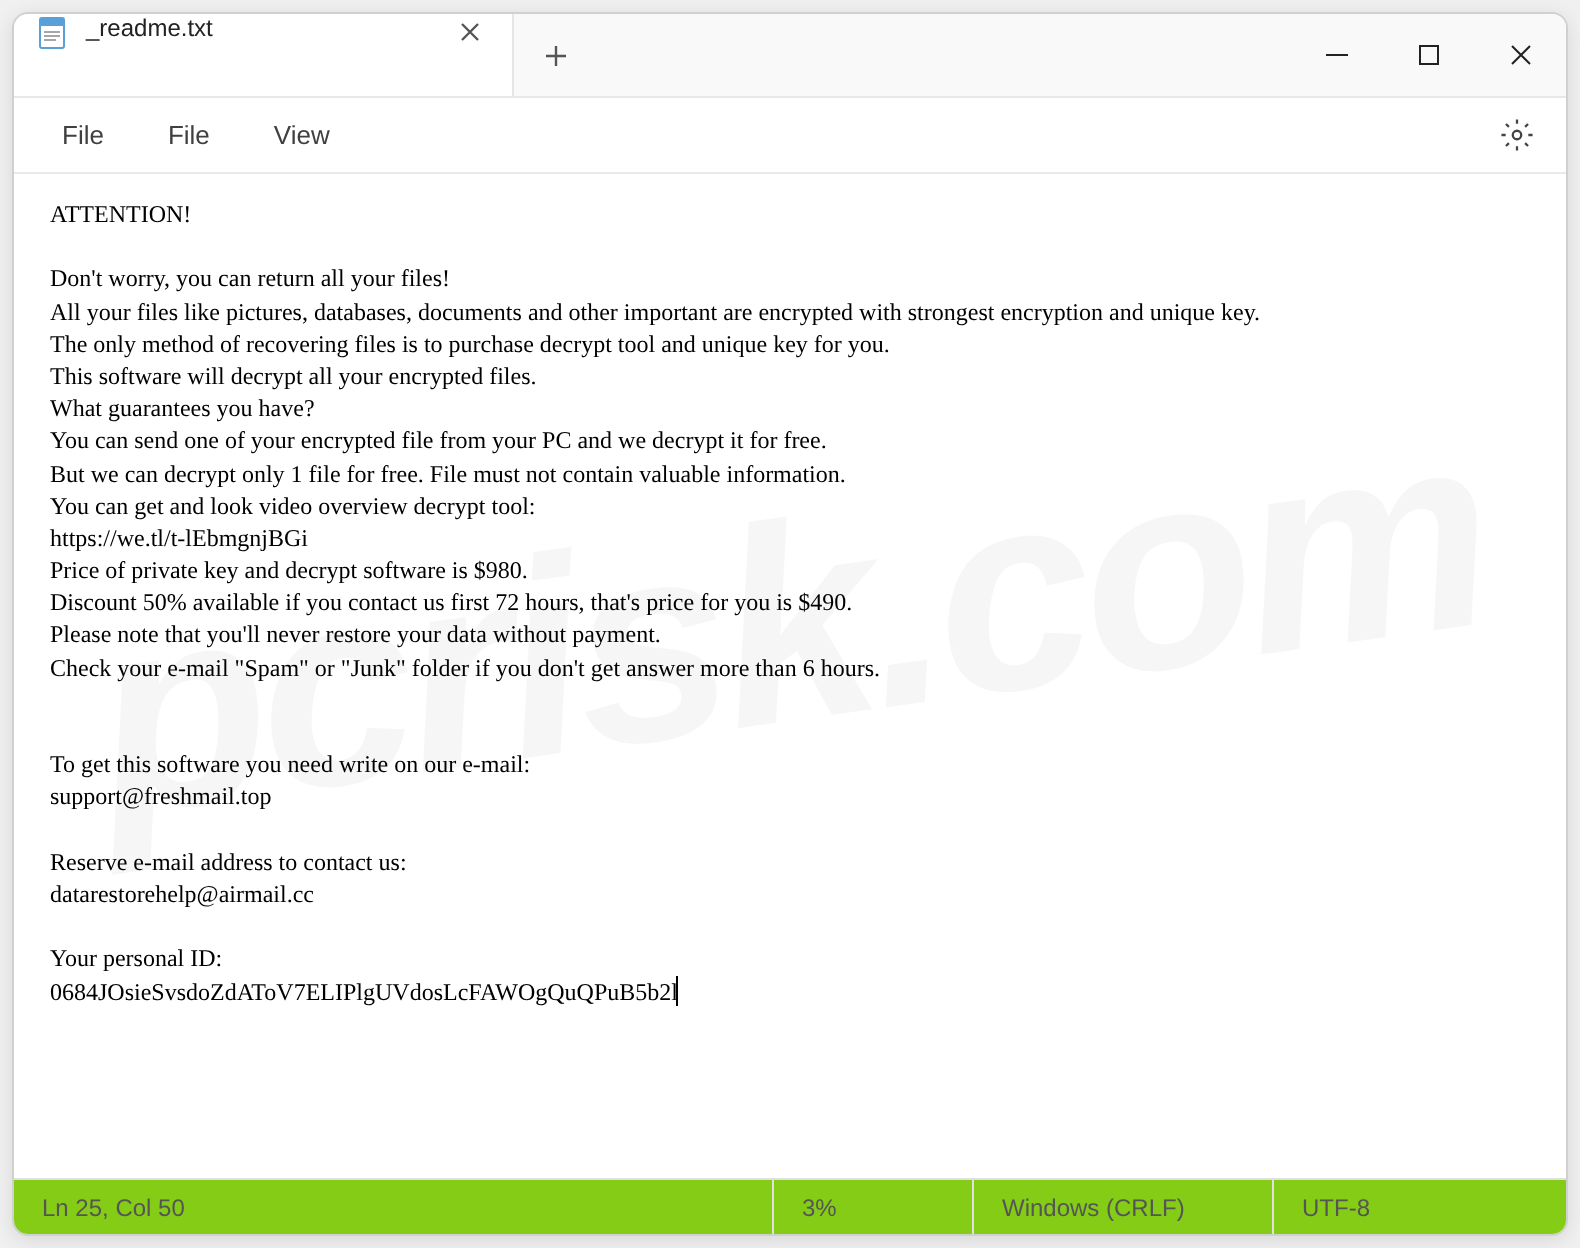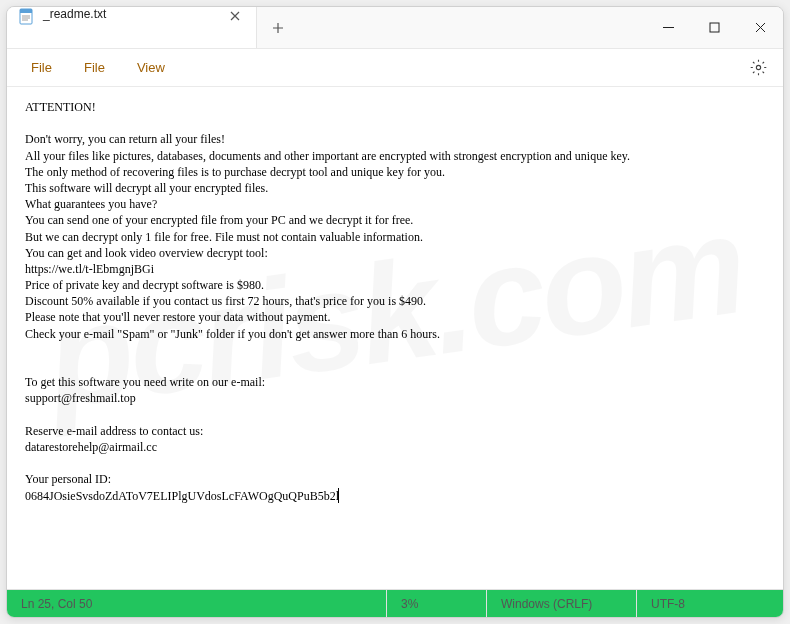--- a/index.html
+++ b/index.html
@@ -98,7 +98,7 @@
     .menu-item {
       padding: 6px 14px;
       font-size: 13px;
-      color: #a16207;
+      color: #404040;
       border-radius: 4px;
     }
     .menubar-spacer { flex: 1; }

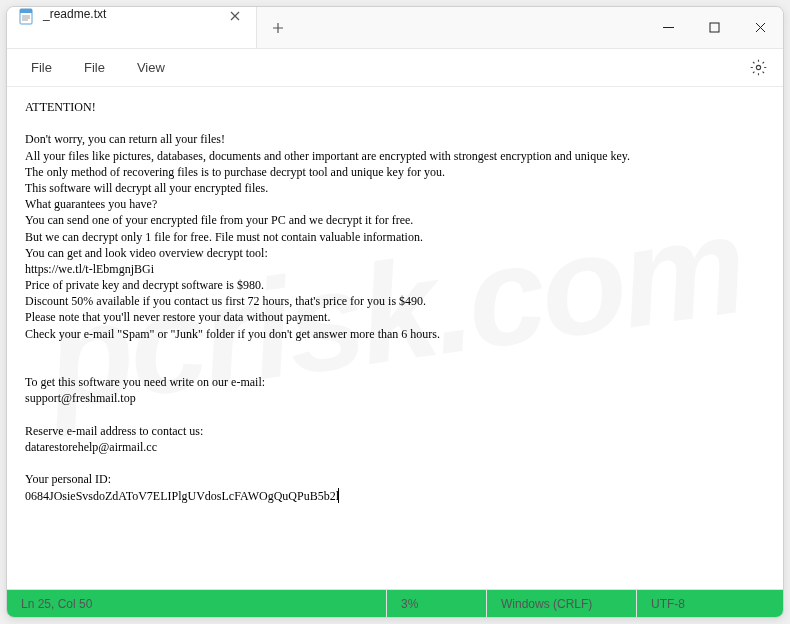--- a/index.html
+++ b/index.html
@@ -132,7 +132,7 @@
       height: 28px;
       display: flex;
       align-items: center;
-      background: #22c55e;
+      background: #84cc16;
       border-top: 1px solid #e0e0e0;
       font-size: 12px;
       color: #555;

